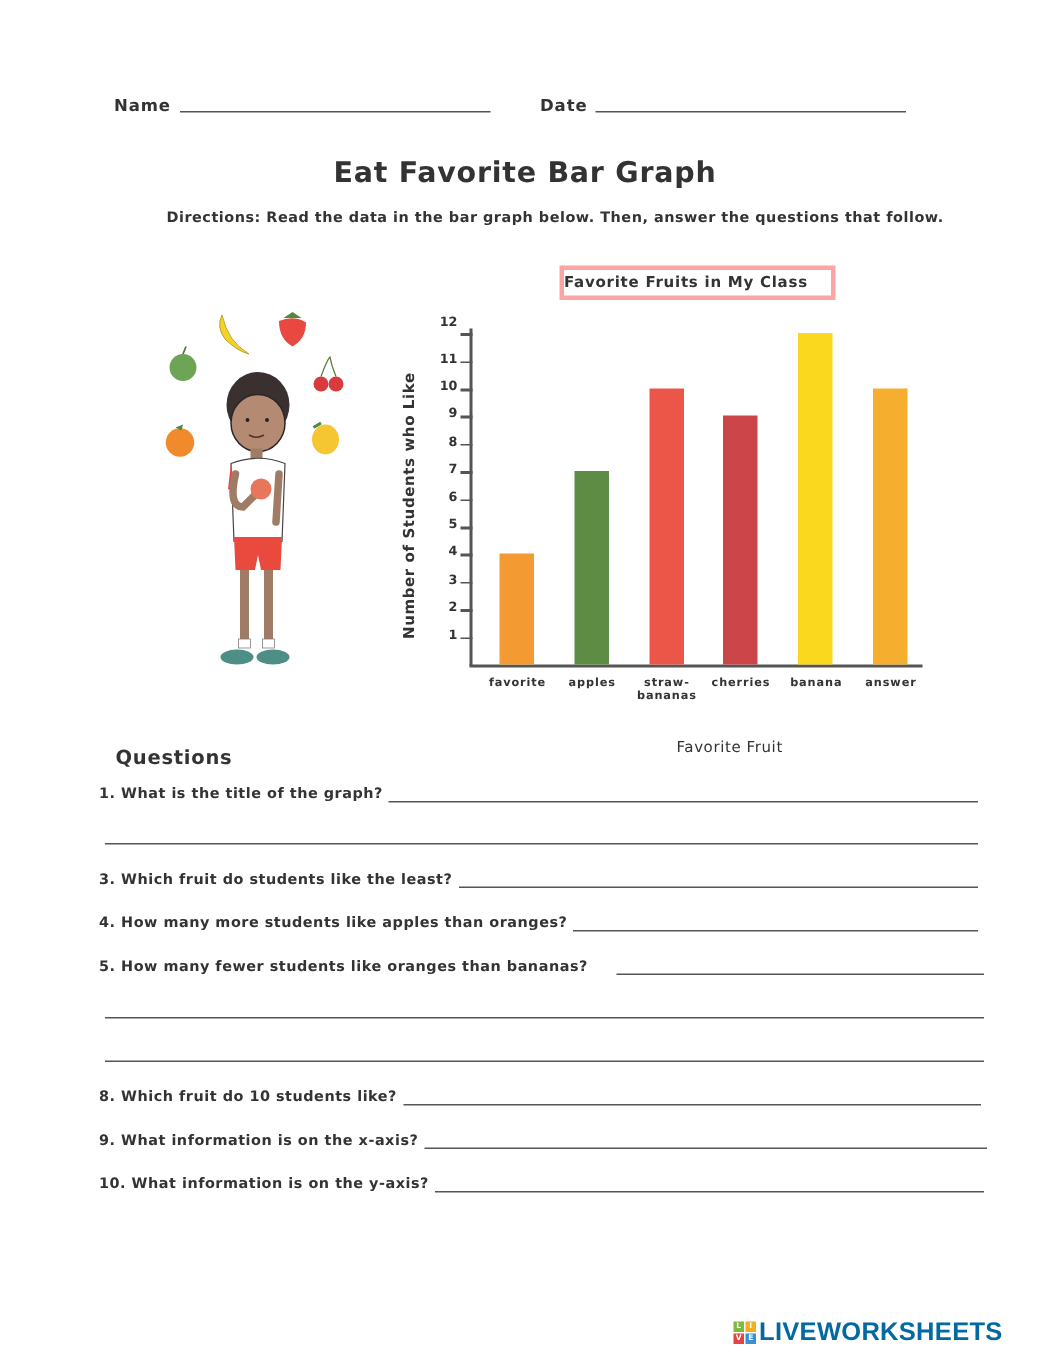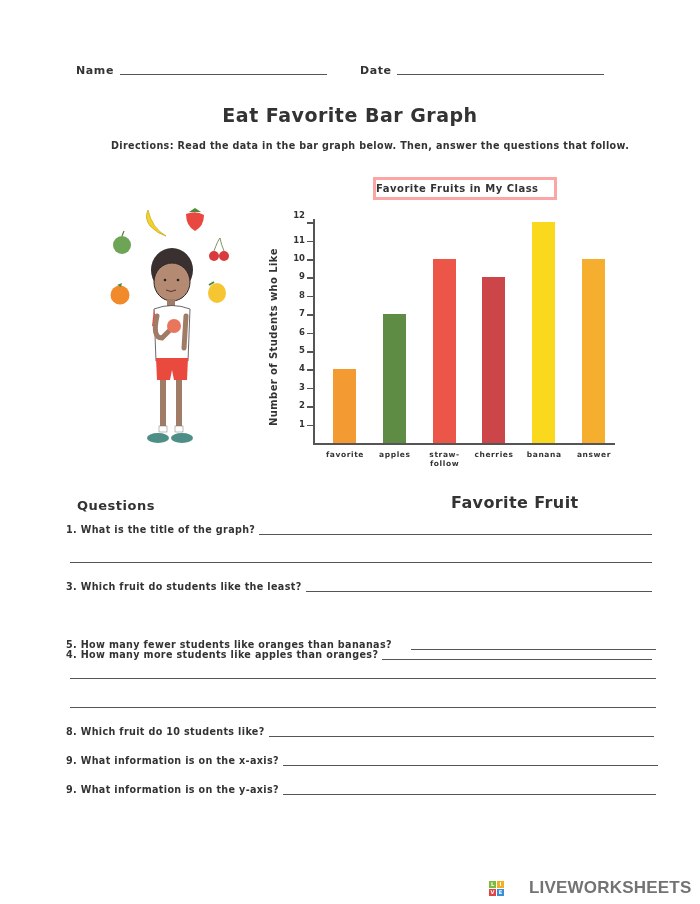--- a/index.html
+++ b/index.html
@@ -154,7 +154,7 @@
     </div>
     <div class="cat-label" style="left: 419.6px;">
       <div>straw-</div>
-      <div>follow</div>
+      <div>bananas</div>
     </div>
     <div class="cat-label" style="left: 469px;">
       <div>cherries</div>

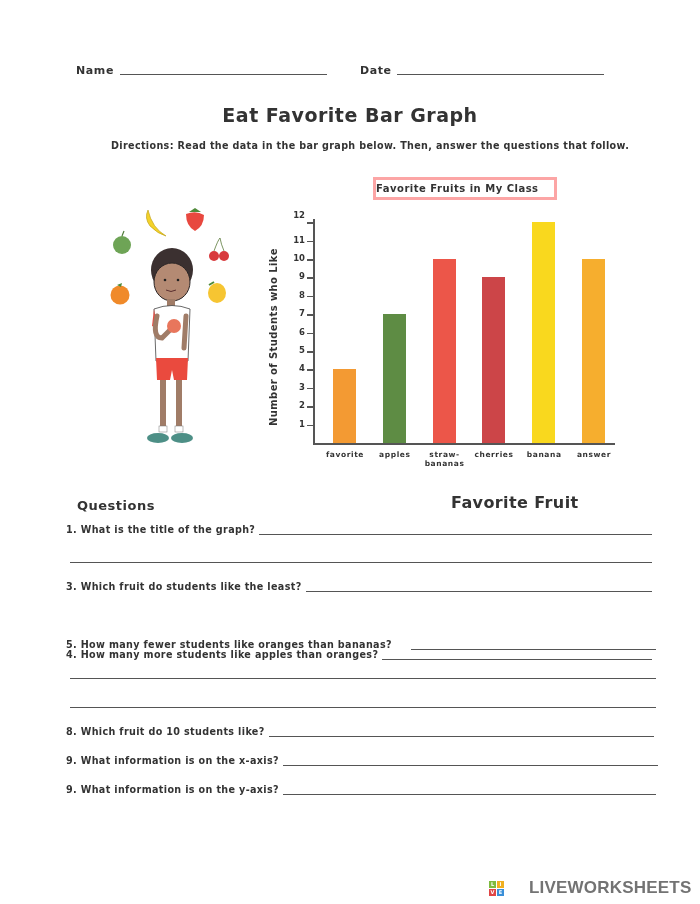--- a/index.html
+++ b/index.html
@@ -22,7 +22,7 @@
   .tick-label { position: absolute; width: 16px; left: 289px; text-align: right; font-size: 8.5px; font-weight: bold; color: #333; }
   .bar { position: absolute; width: 23px; }
   .cat-label { position: absolute; width: 50px; text-align: center; font-size: 7.5px; font-weight: bold; letter-spacing: 0.6px; color: #333; line-height: 9px; top: 450px; }
-  .xlabel { font-size: 16px; font-weight: bold; letter-spacing: 0.4px; left: 451px; top: 493px; color: #333; }
+  .xlabel { font-size: 10px; font-weight: normal; letter-spacing: 0.4px; left: 451px; top: 493px; color: #333; }
 
   .questions-title { font-size: 13px; font-weight: bold; letter-spacing: 0.5px; left: 77px; top: 498px; color: #333; }
   .question { position: absolute; left: 66px; display: flex; align-items: flex-end; font-size: 9.6px; font-weight: bold; letter-spacing: 0.35px; color: #333; white-space: nowrap; }

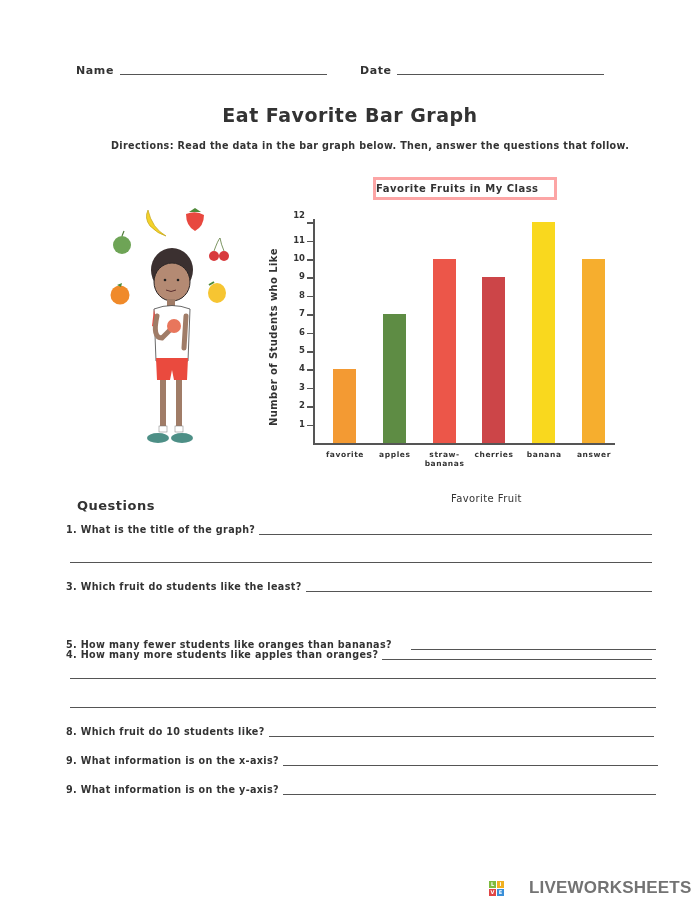--- a/index.html
+++ b/index.html
@@ -181,7 +181,7 @@
       <span>3. Which fruit do students like the least?</span>
       <span class="ans"></span>
     </div>
-    <div class="question" style="top: 610px; width: 586px; margin-top: 39px;">
+    <div class="question" style="top: 610px; width: 586px;">
       <span>4. How many more students like apples than oranges?</span>
       <span class="ans"></span>
     </div>

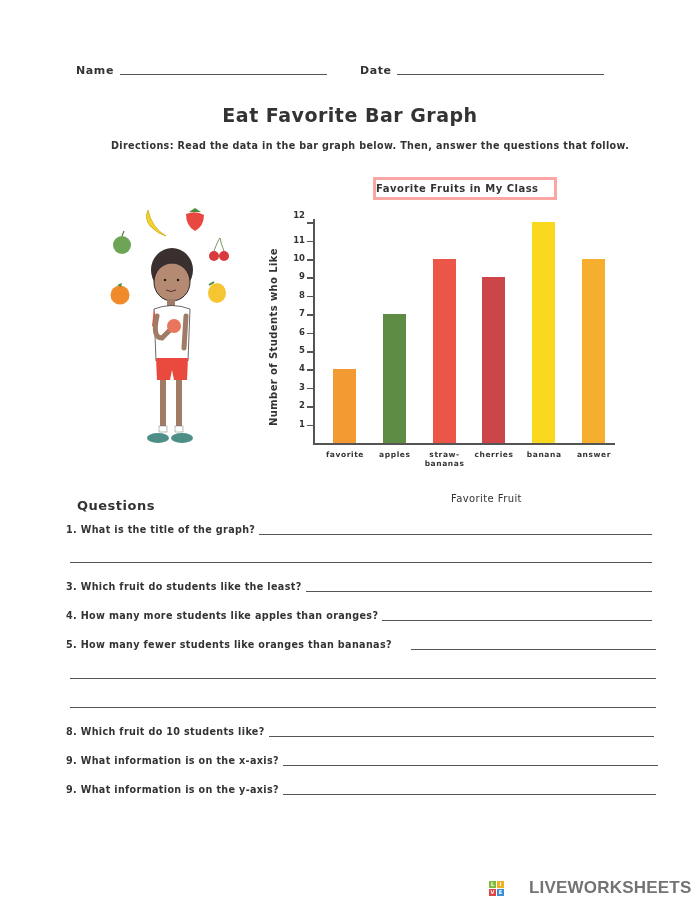--- a/index.html
+++ b/index.html
@@ -204,7 +204,7 @@
       <span class="ans"></span>
     </div>
     <div class="question" style="top: 784px; width: 590px;">
-      <span>9. What information is on the y-axis?</span>
+      <span>10. What information is on the y-axis?</span>
       <span class="ans"></span>
     </div>
   </div>

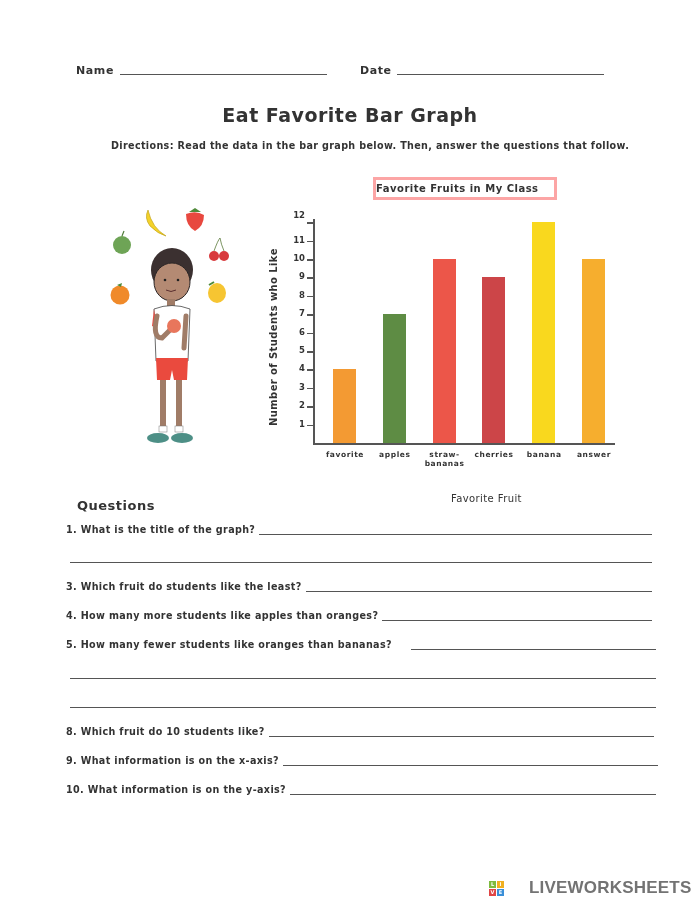--- a/index.html
+++ b/index.html
@@ -31,7 +31,7 @@
   .logo { left: 489px; top: 878px; display: flex; align-items: center; }
   .logo-grid { display: grid; grid-template-columns: 7px 7px; grid-template-rows: 7px 7px; gap: 1px; margin-right: 2px; }
   .logo-grid span { font-size: 5px; font-weight: bold; color: #fff; text-align: center; line-height: 7px; }
-  .logo-text { font-size: 17px; font-weight: bold; color: #737373; letter-spacing: 0.2px; font-family: "Liberation Sans", sans-serif; margin-left: 23px; }
+  .logo-text { font-size: 17px; font-weight: bold; color: #0369a1; letter-spacing: 0.2px; font-family: "Liberation Sans", sans-serif; }
 </style>
 </head>
 <body>

